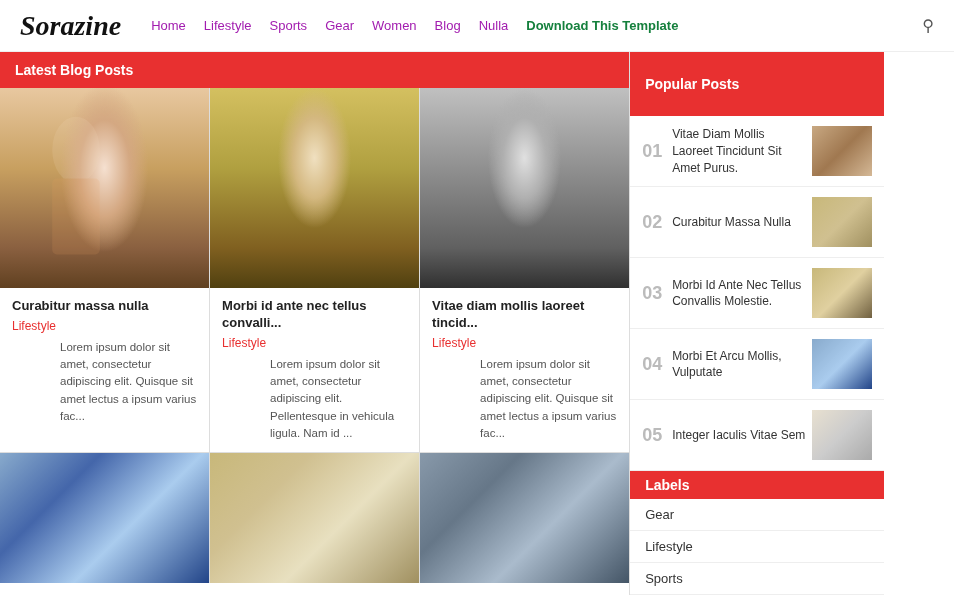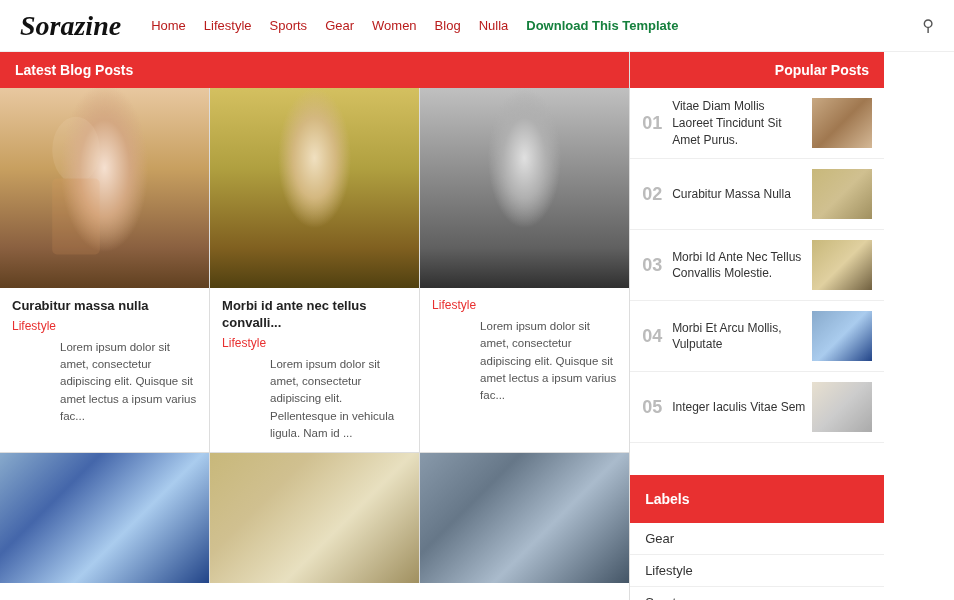--- a/index.html
+++ b/index.html
@@ -31,7 +31,7 @@
     }
     .nav-item {
       font-size: 13px;
-      color: #b91c1c;
+      color: #a21caf;
       cursor: pointer;
       text-decoration: none;
     }

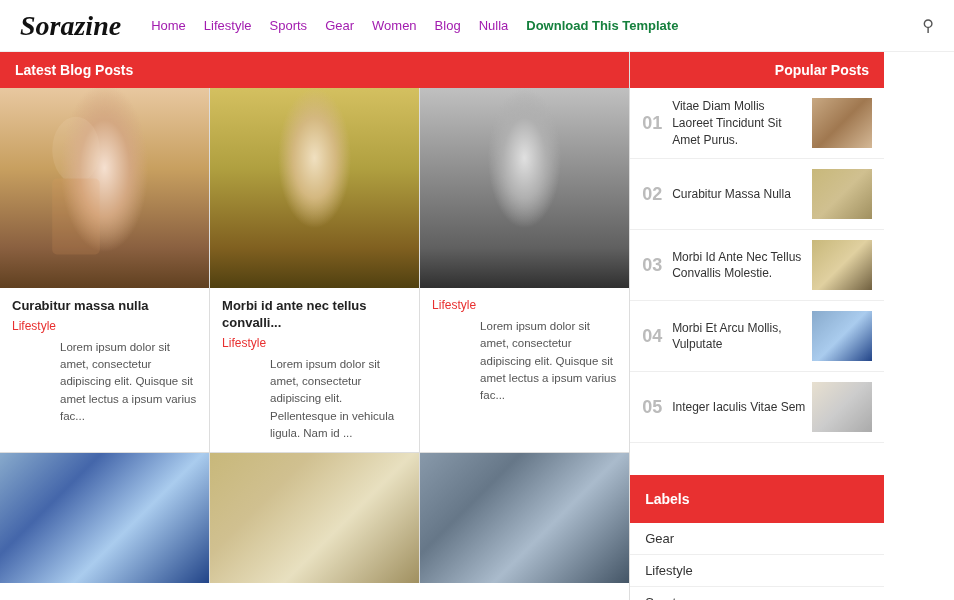--- a/index.html
+++ b/index.html
@@ -138,10 +138,9 @@
     .sidebar-header-red {
       background: #e83030;
       color: #fff;
-      padding: 10px 15px;
+      padding: 24px 15px;
       font-size: 14px;
       font-weight: bold;
-      text-align: right;
     }
     .popular-post-item {
       display: flex;

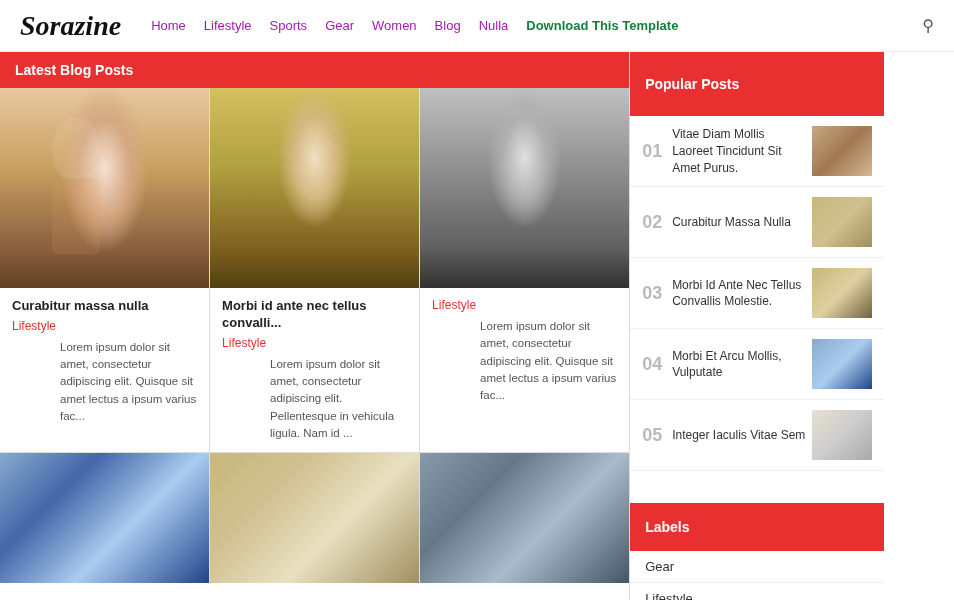--- a/index.html
+++ b/index.html
@@ -269,6 +269,7 @@
           <div class="blog-card-img-placeholder fashion-woman-3" style="width:100%;height:100%;"></div>
         </div>
         <div class="blog-card-body">
+          <div class="blog-card-title">Vitae diam mollis laoreet tincid...</div>
           <div class="blog-card-cat">Lifestyle</div>
           <div class="blog-card-excerpt">Lorem ipsum dolor sit amet, consectetur adipiscing elit. Quisque sit amet lectus a ipsum varius fac...</div>
         </div>

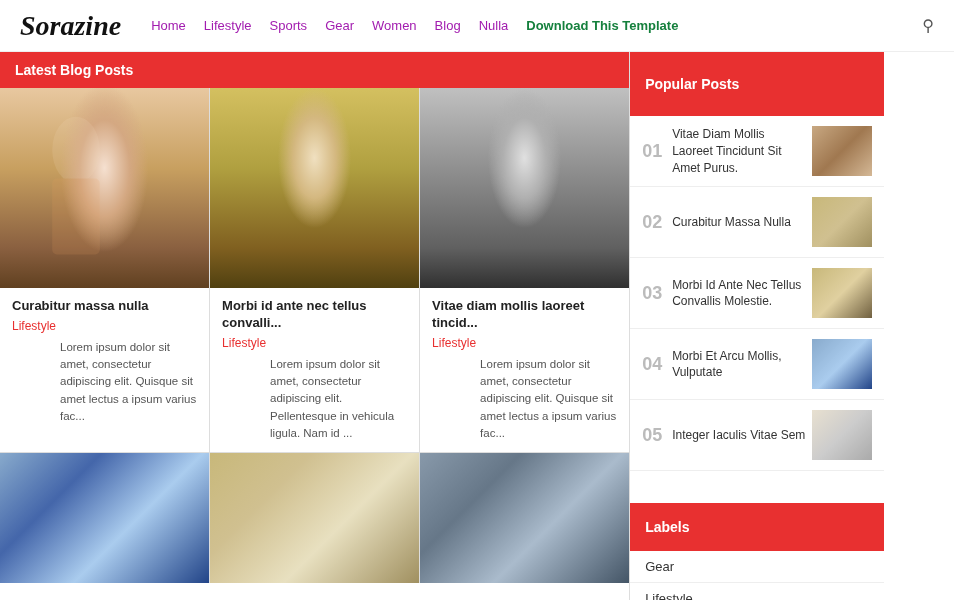--- a/index.html
+++ b/index.html
@@ -181,10 +181,9 @@
     .labels-header-red {
       background: #e83030;
       color: #fff;
-      padding: 16px 15px;
+      padding: 6px 15px;
       font-size: 14px;
       font-weight: bold;
-      margin-top: 32px;
     }
     .label-item {
       padding: 8px 15px;

